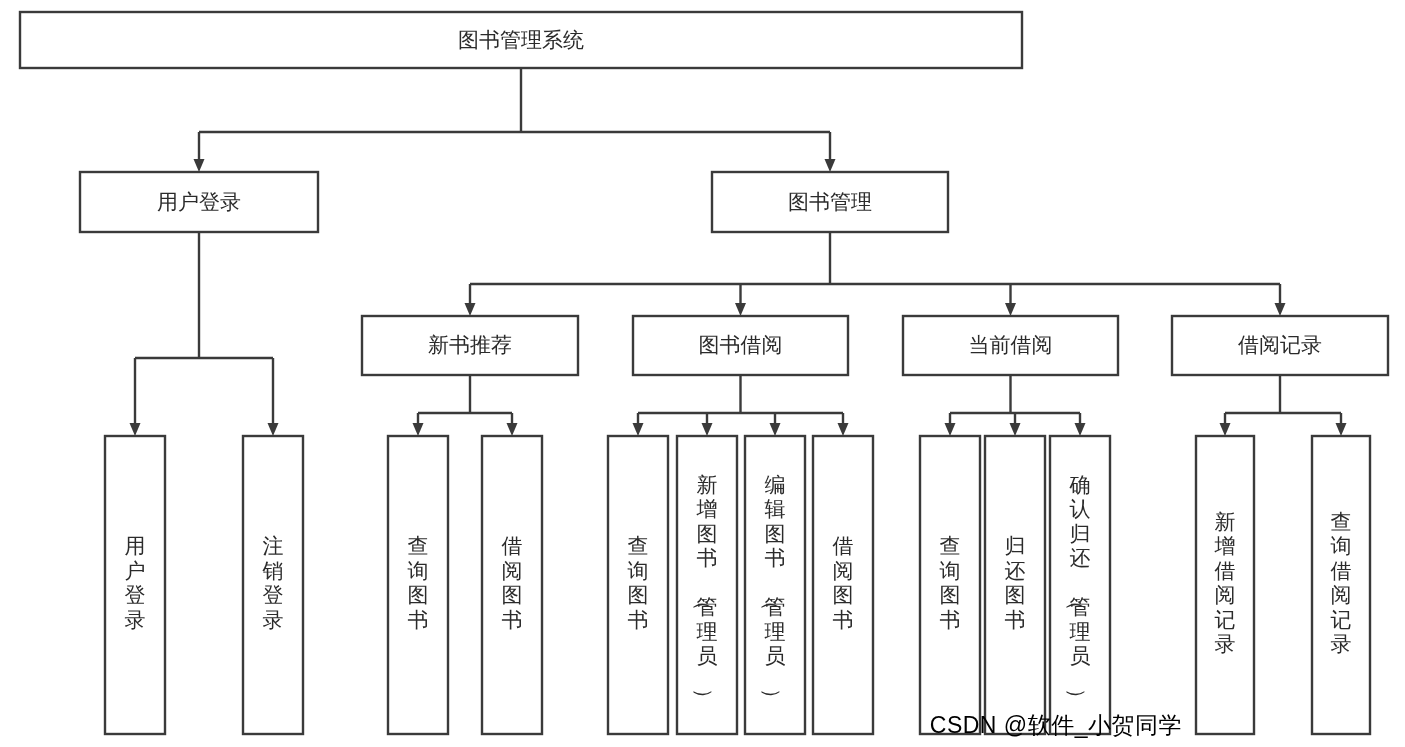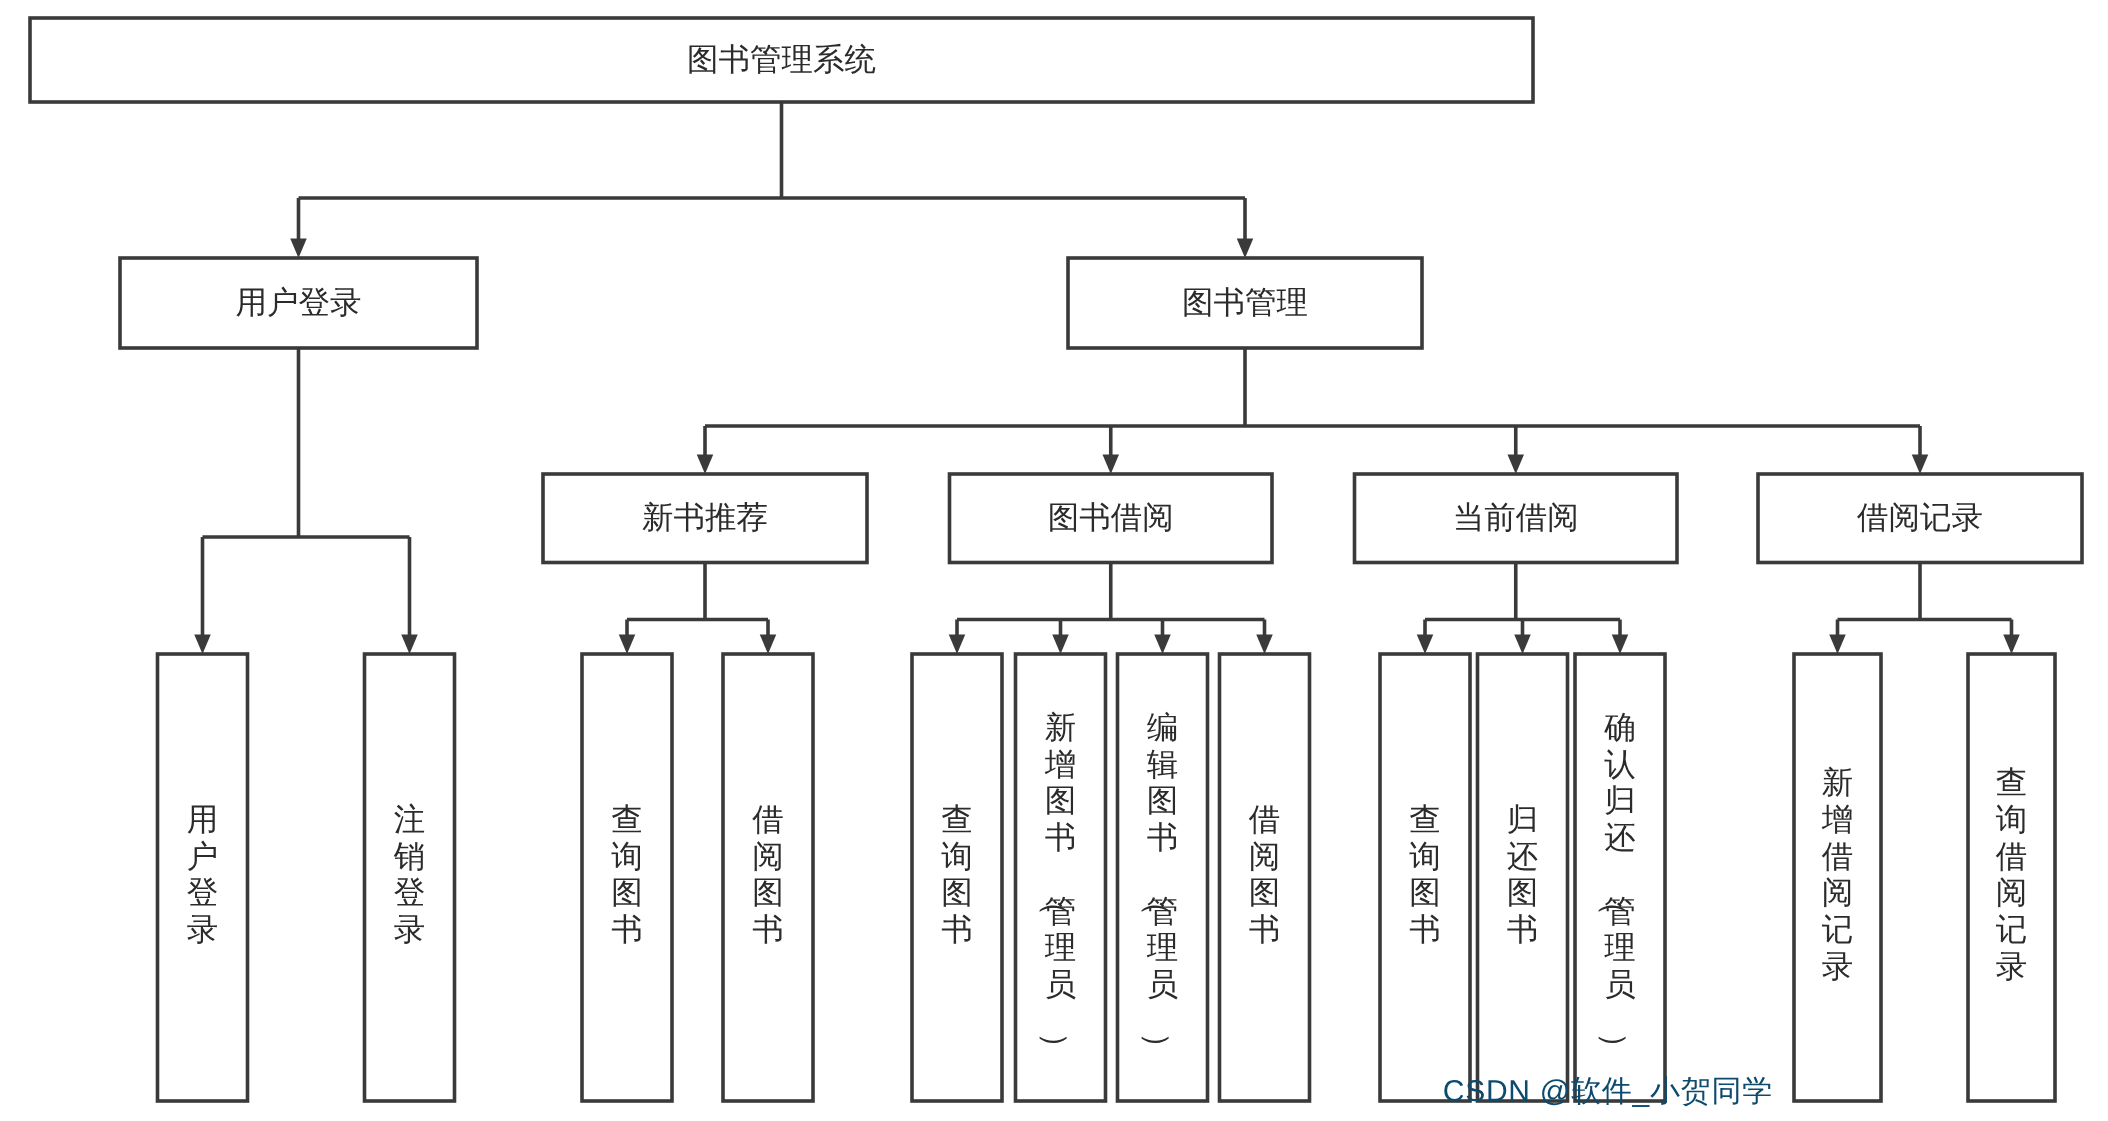--- a/index.html
+++ b/index.html
@@ -60,8 +60,8 @@
     right: 12px;
     bottom: 6px;
     font-family: "Liberation Sans", "DejaVu Sans", sans-serif;
-    font-size: 20px;
-    color: #0c4a6e;
+    font-size: 23px;
+    color: #000000;
     letter-spacing: 0.5px;
     white-space: nowrap;
     user-select: none;

